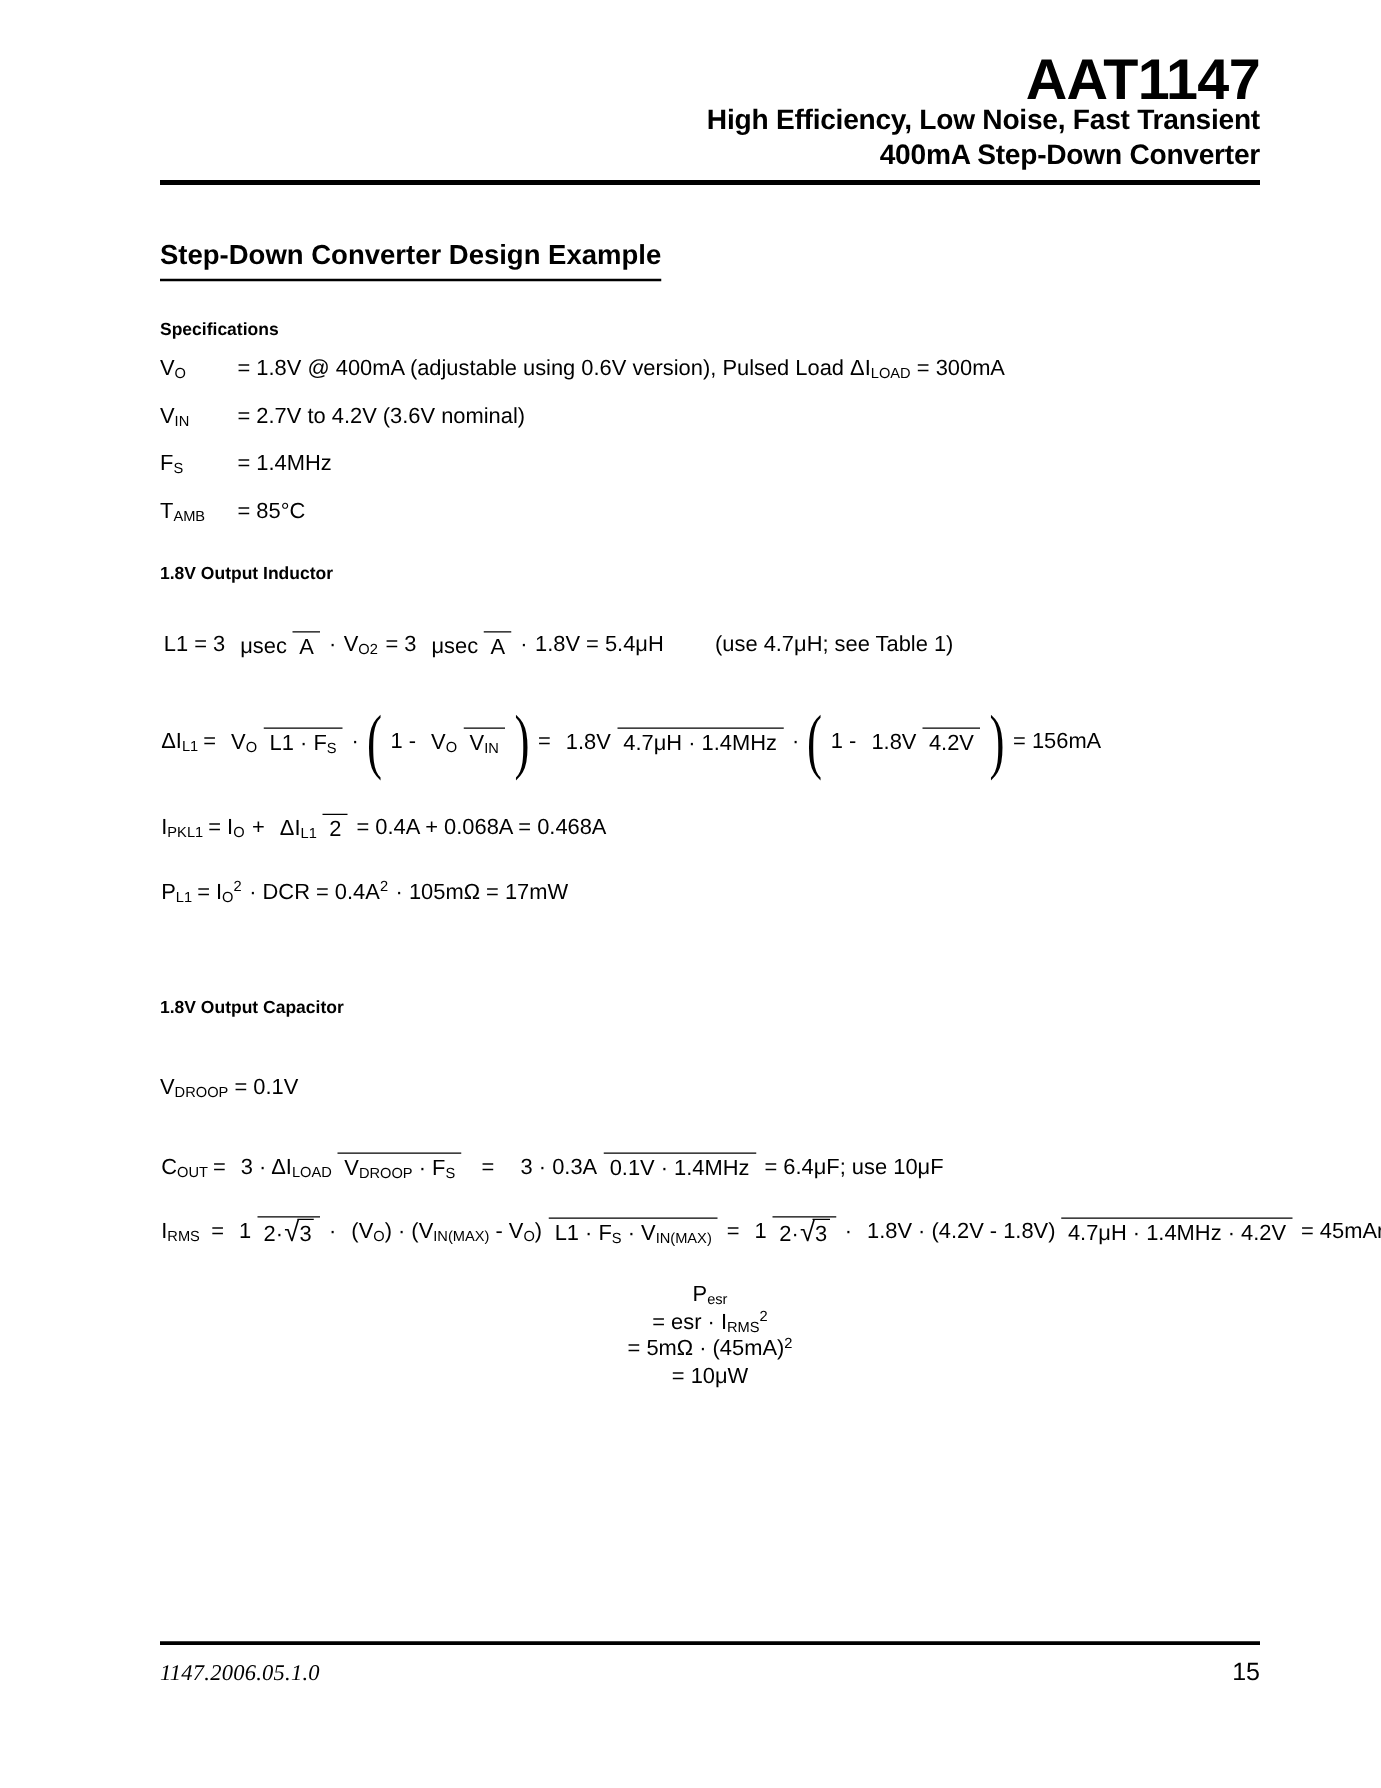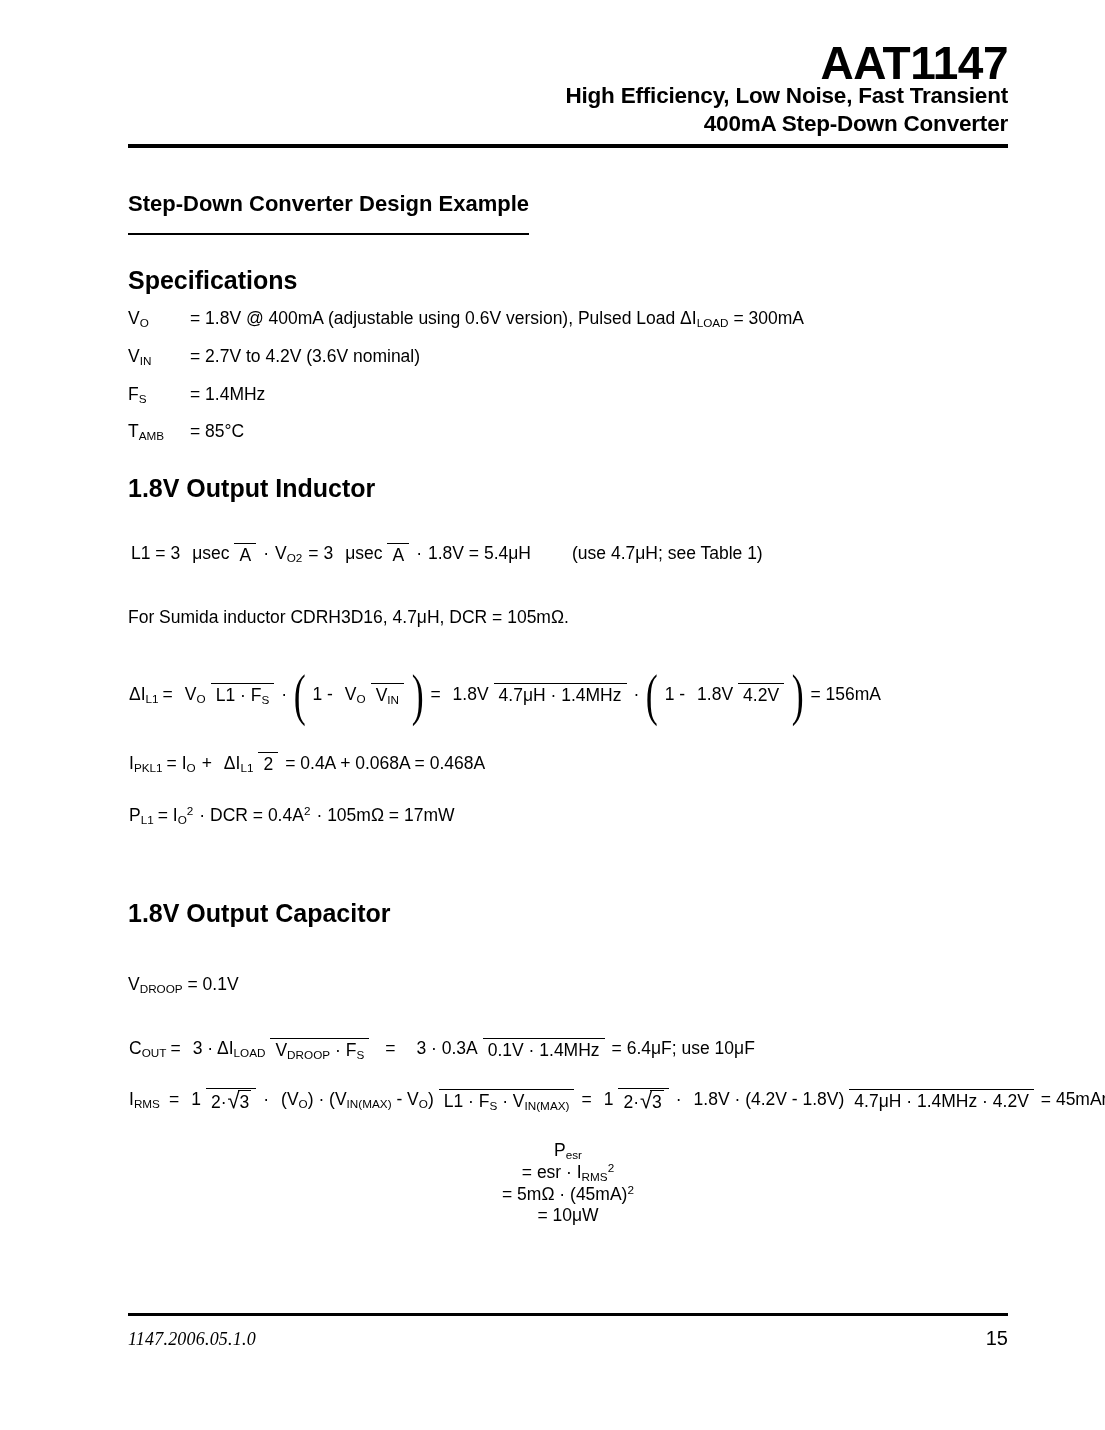--- a/index.html
+++ b/index.html
@@ -121,7 +121,7 @@
     font-size: 22px;
     font-weight: bold;
     margin: 0 0 26px 0;
-    padding-bottom: 15px;
+    padding-bottom: 5px;
     display: inline-block;
     border-bottom: 2.5px solid #000;
   }

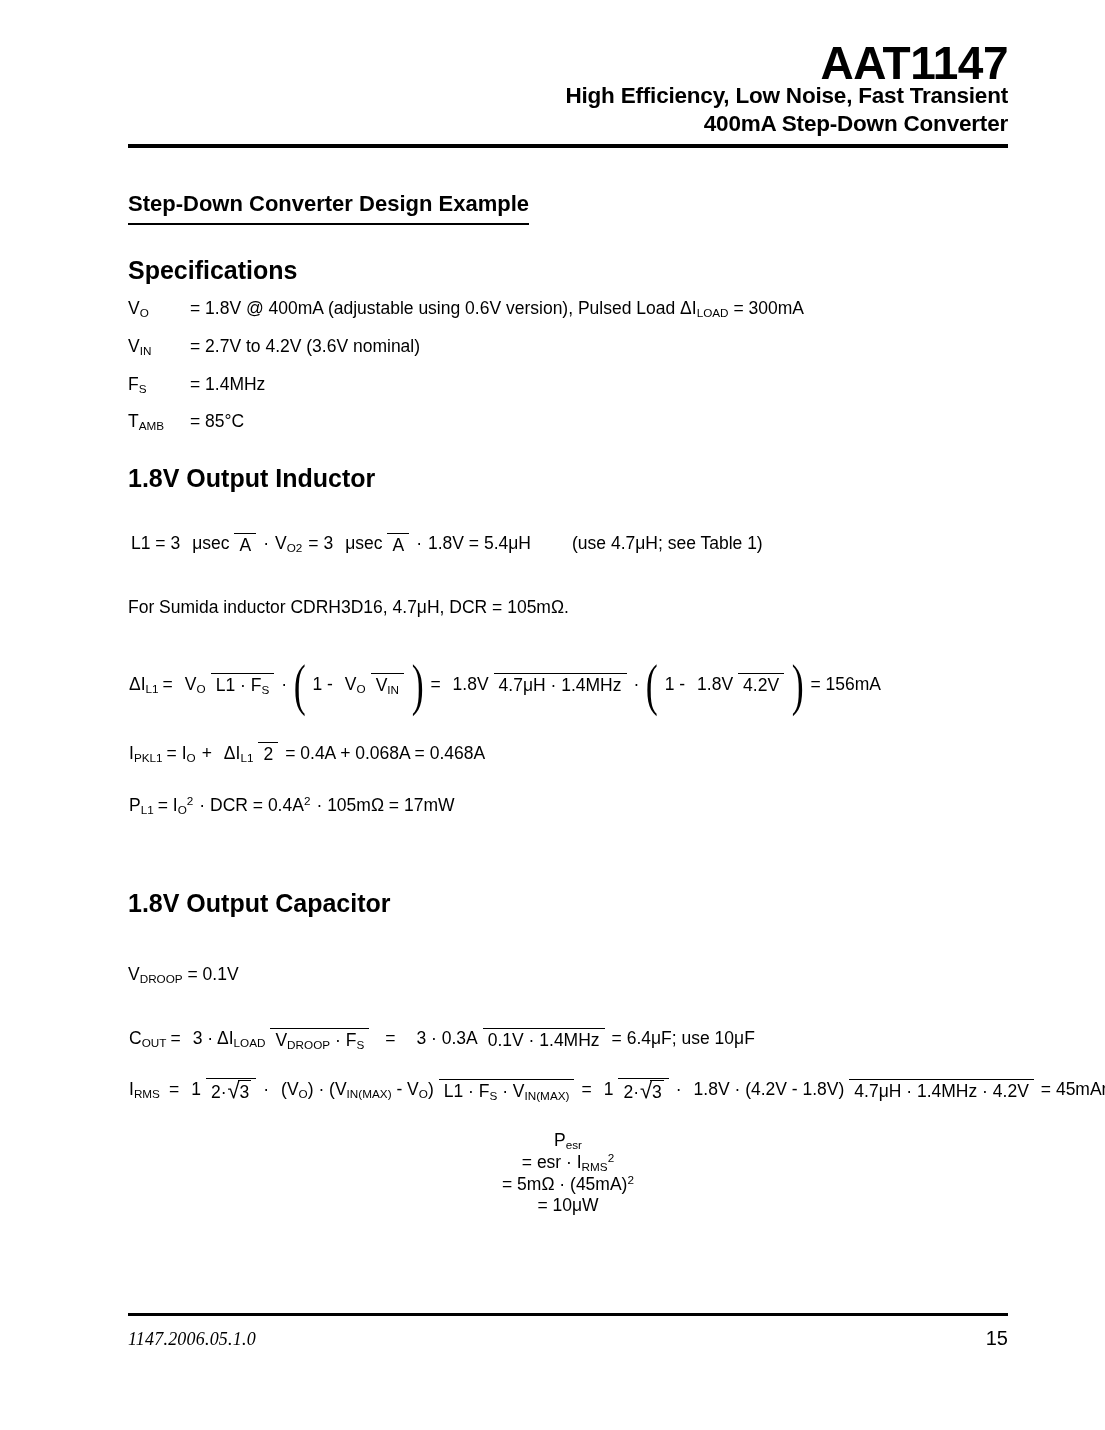--- a/index.html
+++ b/index.html
@@ -126,7 +126,7 @@
     border-bottom: 2.5px solid #000;
   }
   h2.sub-title {
-    font-size: 25px;
+    font-size: 14px;
     font-weight: bold;
     margin: 0 0 10px 0;
   }

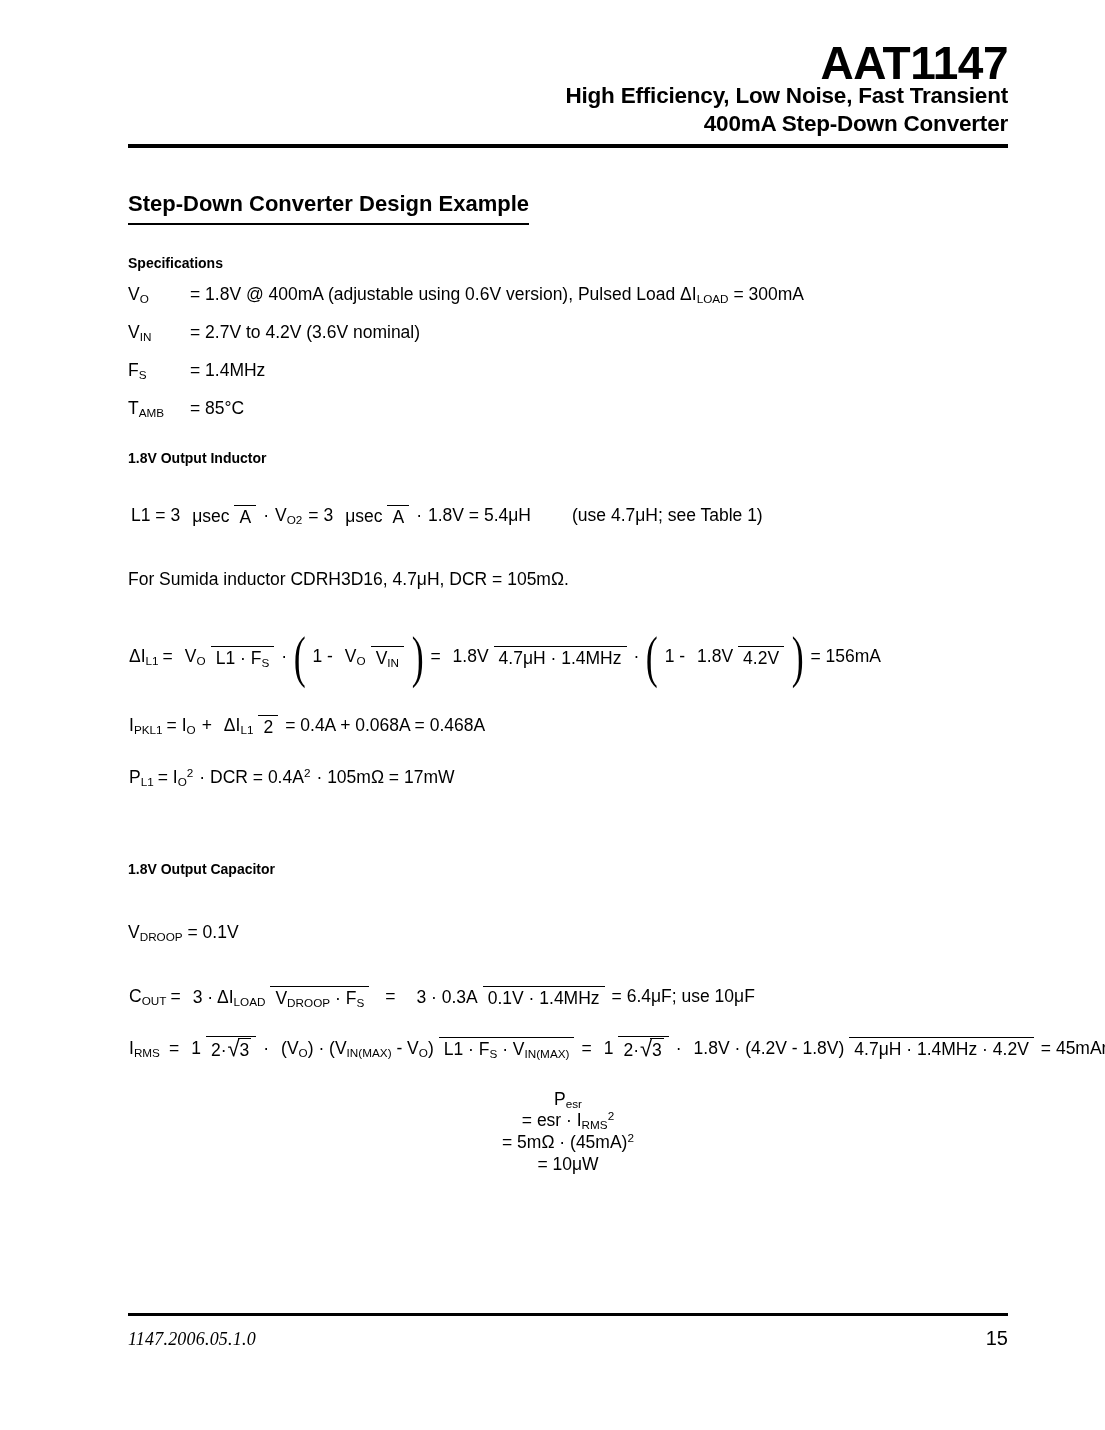--- a/index.html
+++ b/index.html
@@ -301,7 +301,6 @@
       <span class="tok" style="margin-left:38px;">(use 4.7μH; see Table 1)</span>
     </div>
 
-    <p class="para" style="margin-top:42px;">For Sumida inductor CDRH3D16, 4.7μH, DCR = 105mΩ.</p>
 
     
     <div class="eq" style="margin-top:48px;">

